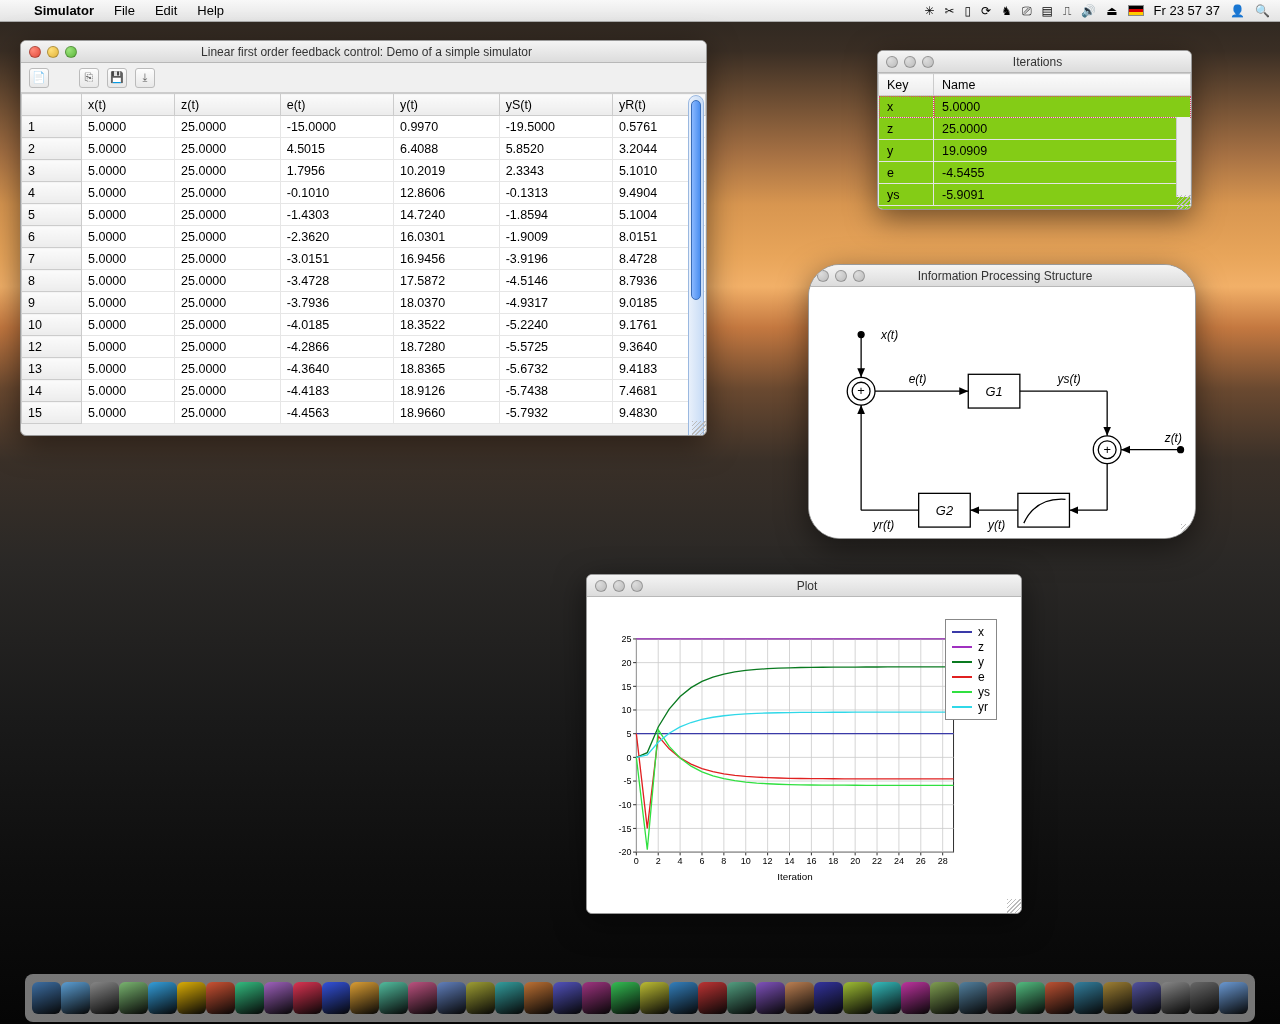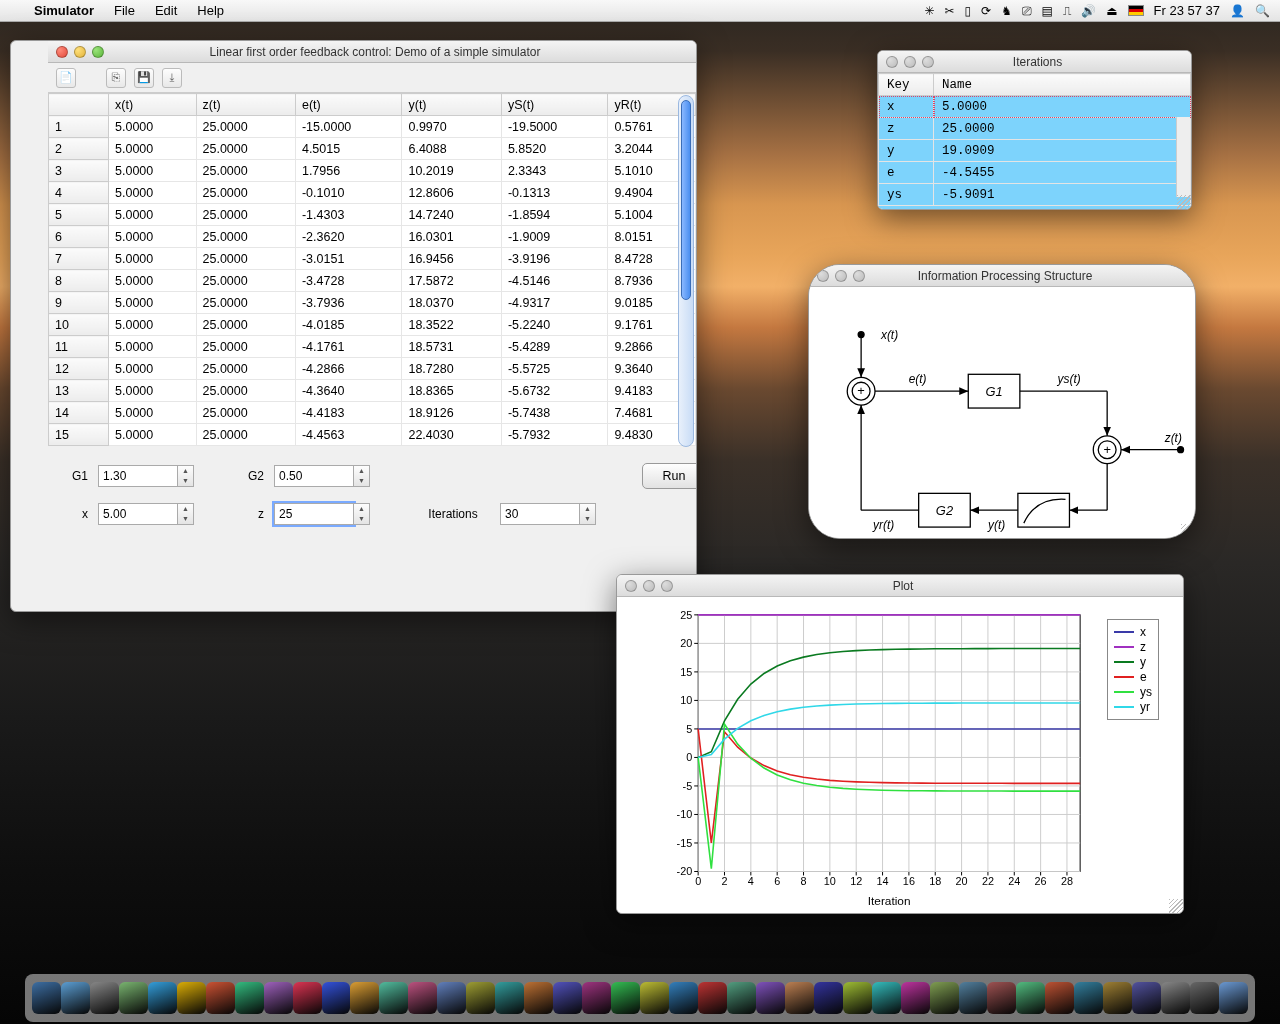--- a/index.html
+++ b/index.html
@@ -150,7 +150,7 @@
   </div>
 </div>
 
-<div class="win" style="left:10px; top:40px; width:687px; height:572px;padding-left:37px;">
+<div class="win" style="left:20px; top:40px; width:687px; height:396px;">
   <div class="titlebar">
     <div class="tl-buttons">
       <div class="tl-btn tl-red"></div>

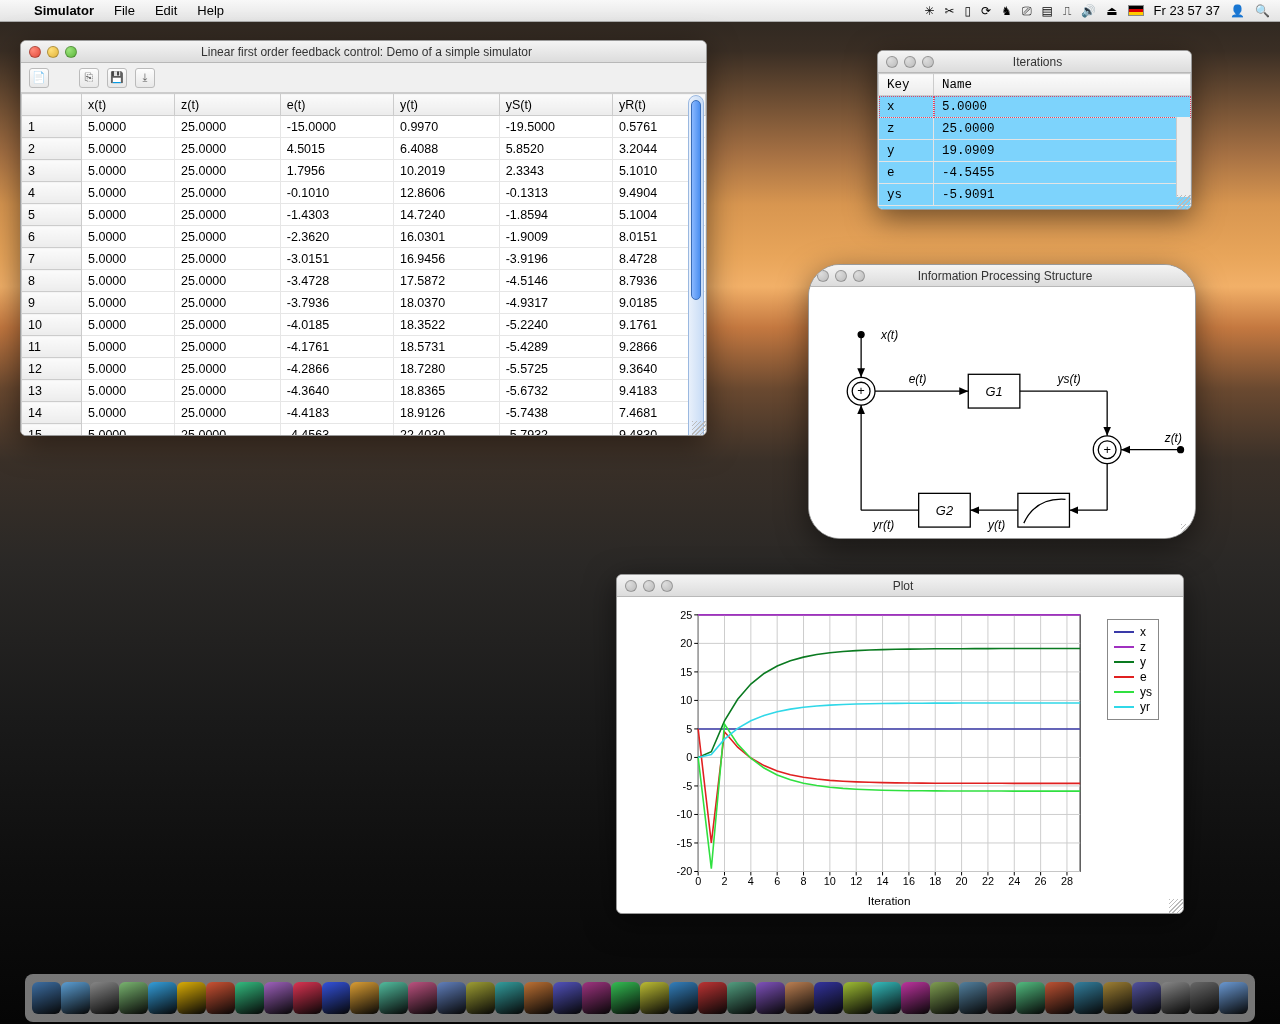--- a/index.html
+++ b/index.html
@@ -100,7 +100,7 @@
   font-size:12.5px; }
 
 
-.predwin .content { background:#7dd3fc;font-family:Liberation Mono, monospace; }
+.predwin .content { background:#84cc16; }
 .predtable { width:100%; border-collapse: collapse; font-size:12.5px; }
 .predtable th { background: linear-gradient(#fbfbfb,#ececec); border:1px solid #ccc; text-align:left; font-weight:normal; padding:3px 8px; height:22px;}
 .predtable td { border:1px solid #e4e4e4; padding:3px 8px; height:22px; }

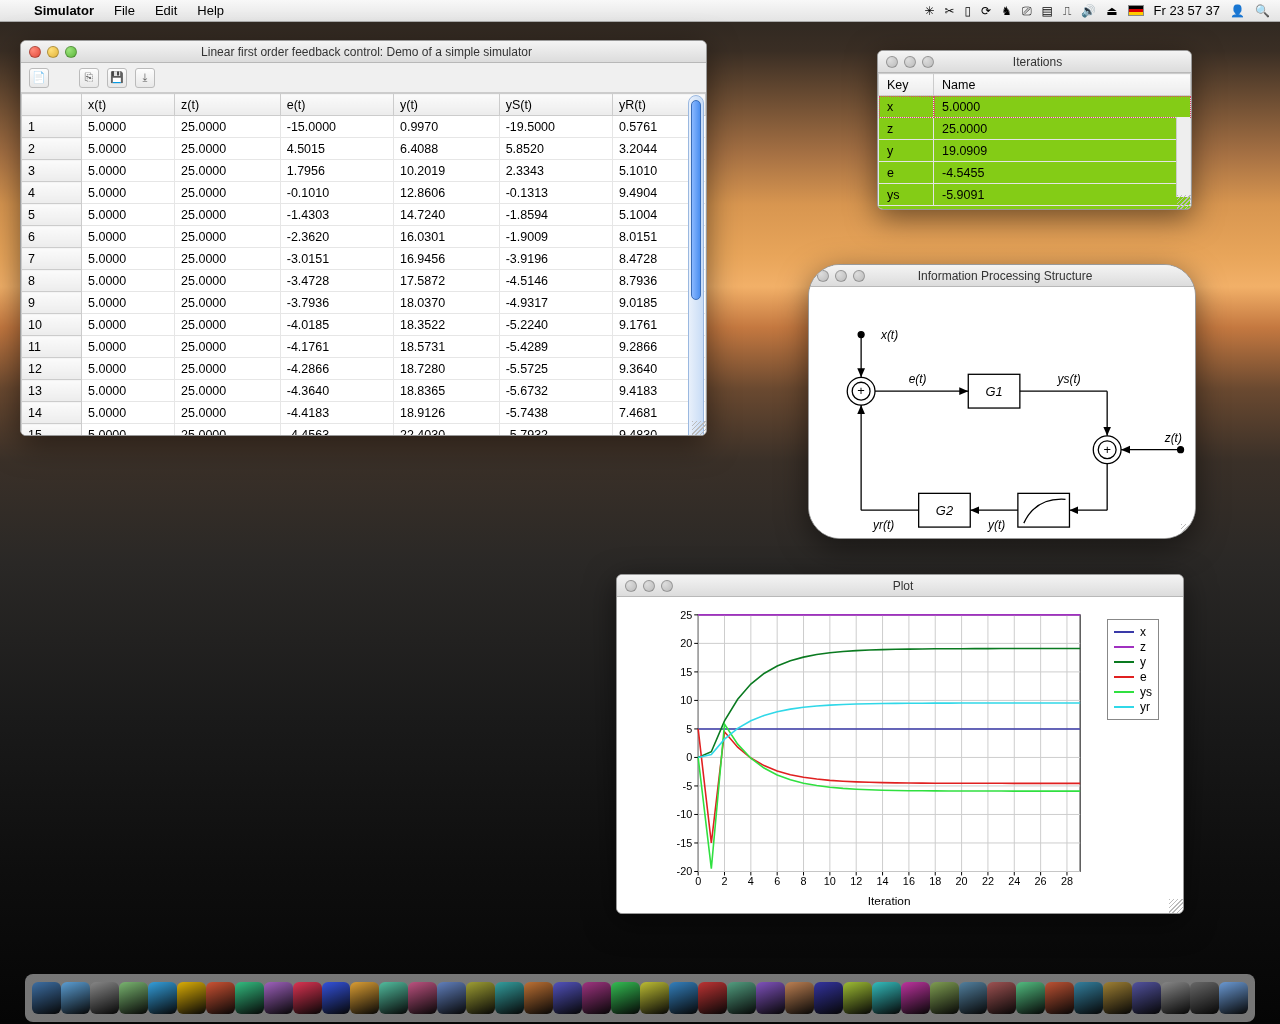--- a/index.html
+++ b/index.html
@@ -269,15 +269,6 @@
             <td>18.3522</td>
             <td>-5.2240</td>
             <td>9.1761</td>
-          </tr>
-          <tr>
-            <td class="rowidx">11</td>
-            <td>5.0000</td>
-            <td>25.0000</td>
-            <td>-4.1761</td>
-            <td>18.5731</td>
-            <td>-5.4289</td>
-            <td>9.2866</td>
           </tr>
           <tr>
             <td class="rowidx">12</td>

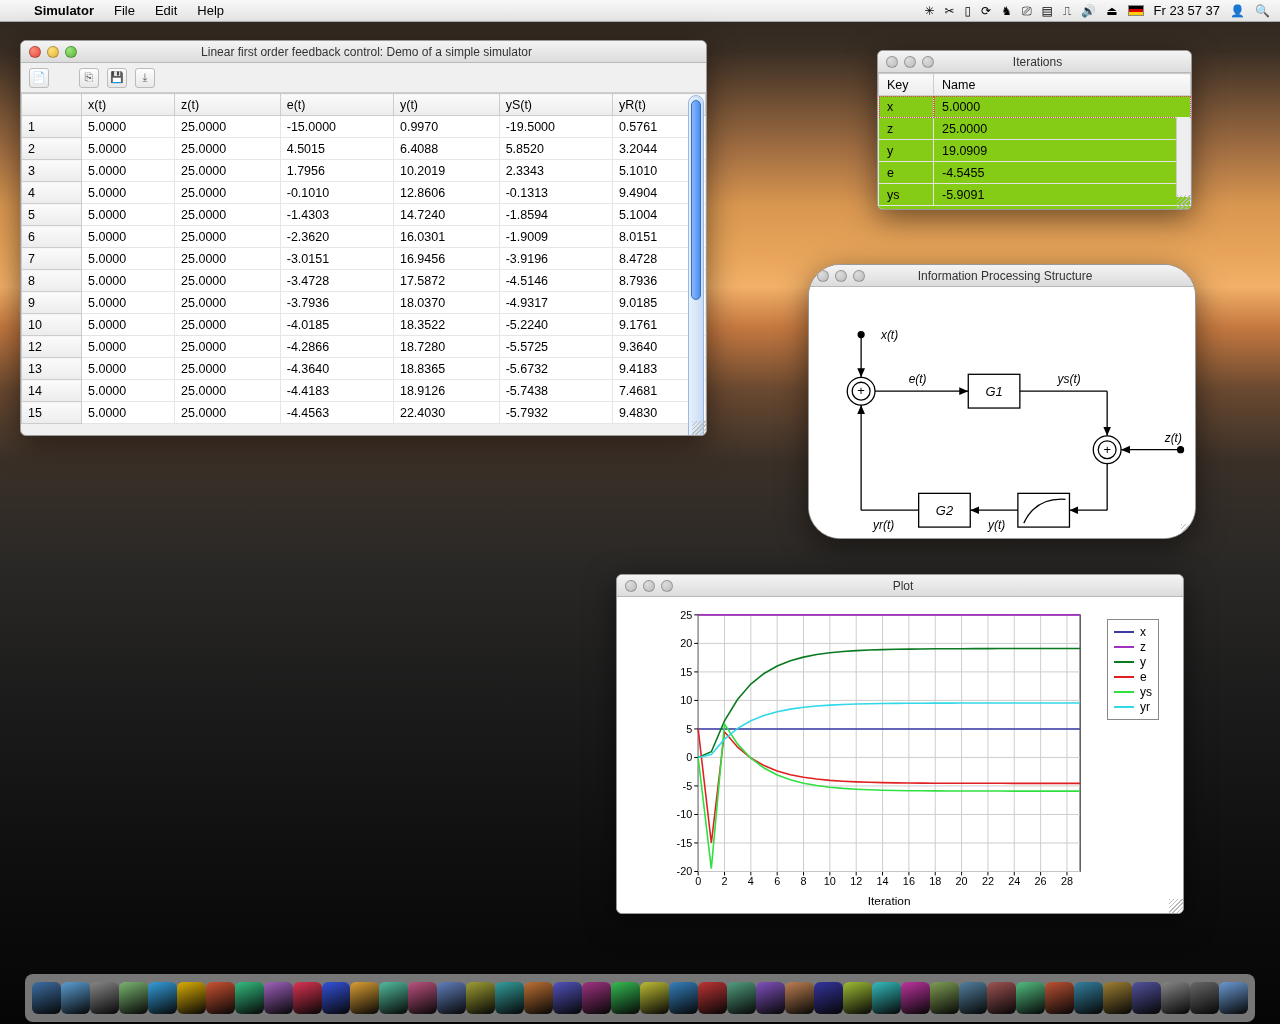--- a/index.html
+++ b/index.html
@@ -302,7 +302,7 @@
             <td>5.0000</td>
             <td>25.0000</td>
             <td>-4.4563</td>
-            <td>22.4030</td>
+            <td>18.9660</td>
             <td>-5.7932</td>
             <td>9.4830</td>
           </tr>

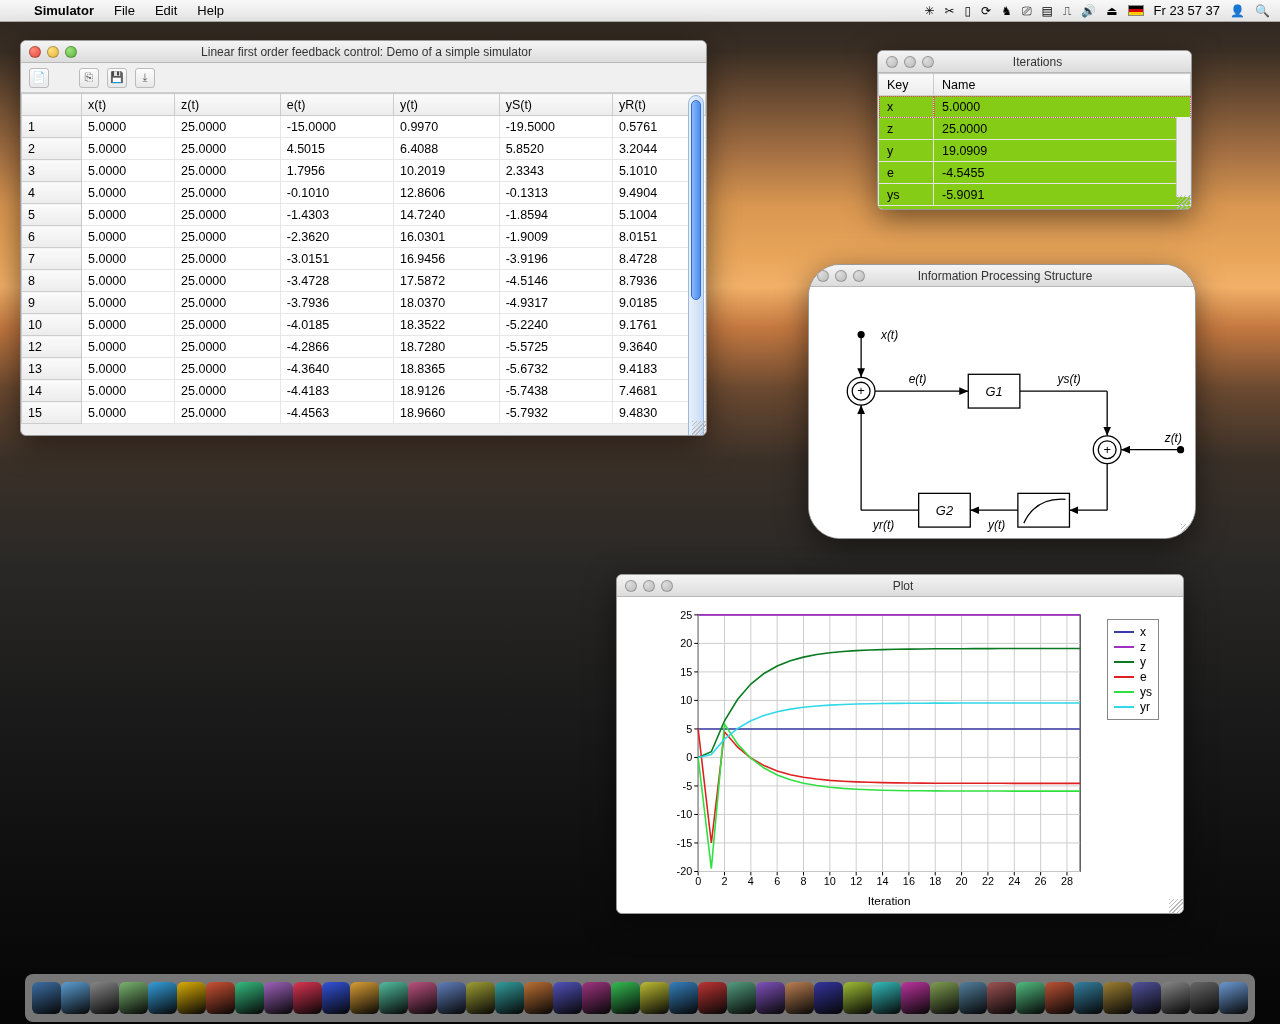--- a/index.html
+++ b/index.html
@@ -478,7 +478,7 @@
   <div class="resize"></div>
 </div>
 
-<div class="win plotwin" style="left:586px; top:574px; width:568px; height:340px;margin-left:30px;">
+<div class="win plotwin" style="left:586px; top:574px; width:436px; height:340px;">
   <div class="titlebar">
     <div class="tl-buttons">
       <div class="tl-btn tl-gray"></div>

